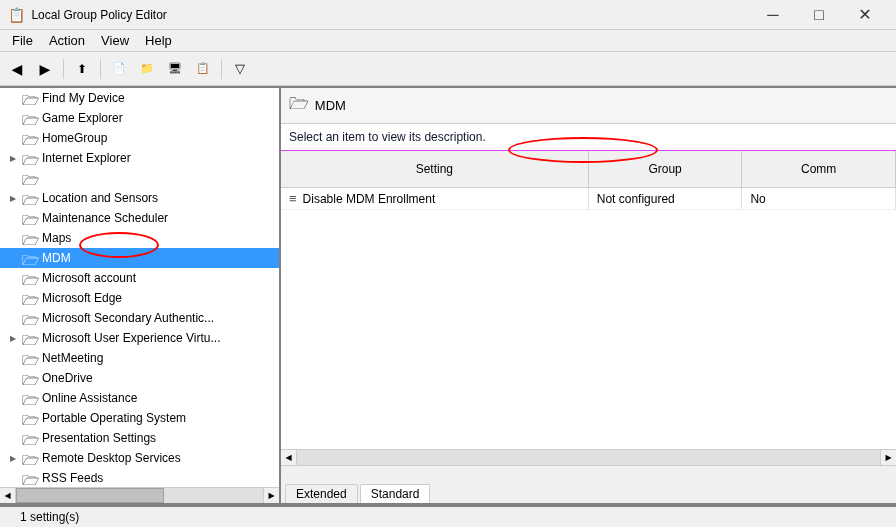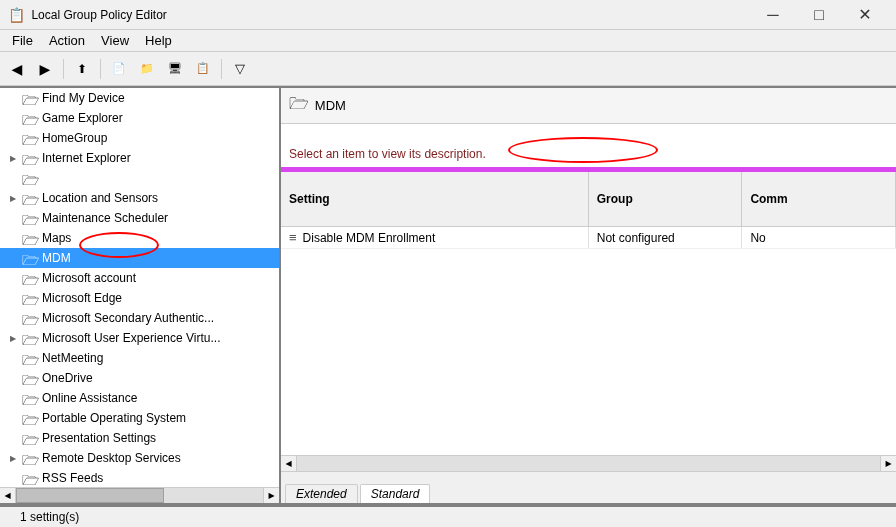--- a/index.html
+++ b/index.html
@@ -124,9 +124,8 @@
     .right-description {
       padding: 6px 8px;
       font-size: 12px;
-      color: #7f1d1d;
-      border-bottom: 5px solid #d946ef;
-      margin-top: 17px;
+      color: #0f172a;
+      border-bottom: 1px solid #d946ef;
     }
 
     .right-table {

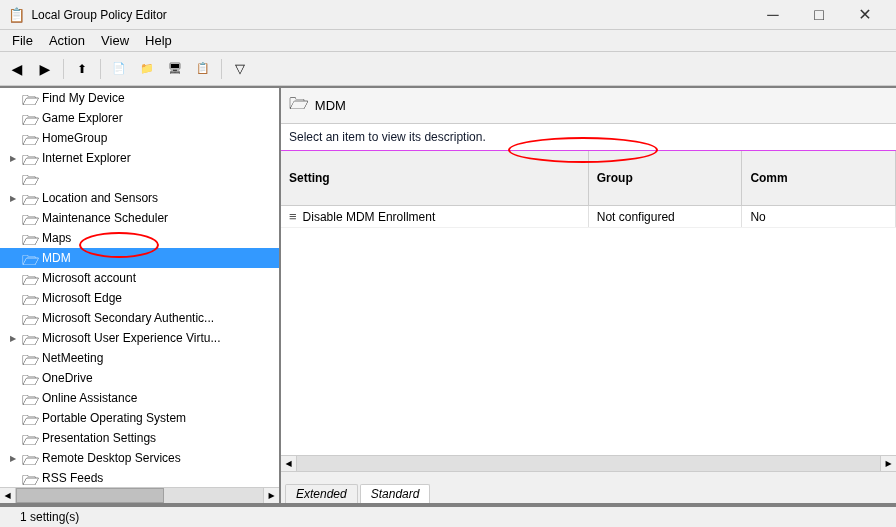--- a/index.html
+++ b/index.html
@@ -140,10 +140,10 @@
       background: #f0f0f0;
       border-bottom: 1px solid #ccc;
       border-right: 1px solid #ccc;
-      padding: 20px 8px;
-      text-align: left;
+      padding: 11px 8px;
+      text-align: center;
       font-size: 12px;
-      font-weight: bold;
+      font-weight: normal;
       position: sticky;
       top: 0;
     }

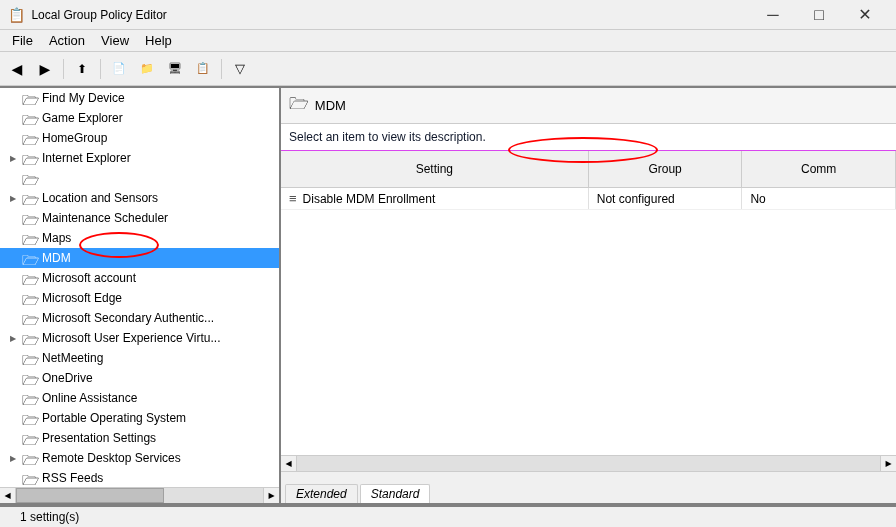--- a/index.html
+++ b/index.html
@@ -185,9 +185,8 @@
       align-items: flex-end;
       background: #f0f0f0;
       border-top: 1px solid #ccc;
-      height: 32px;
+      height: 38px;
       padding: 0 4px;
-      font-style: italic;
     }
     .tab {
       padding: 2px 10px;

